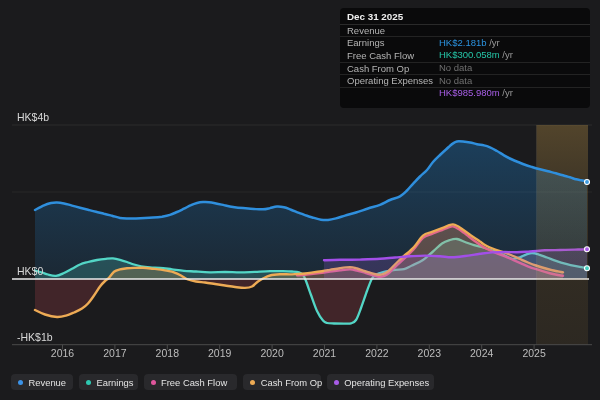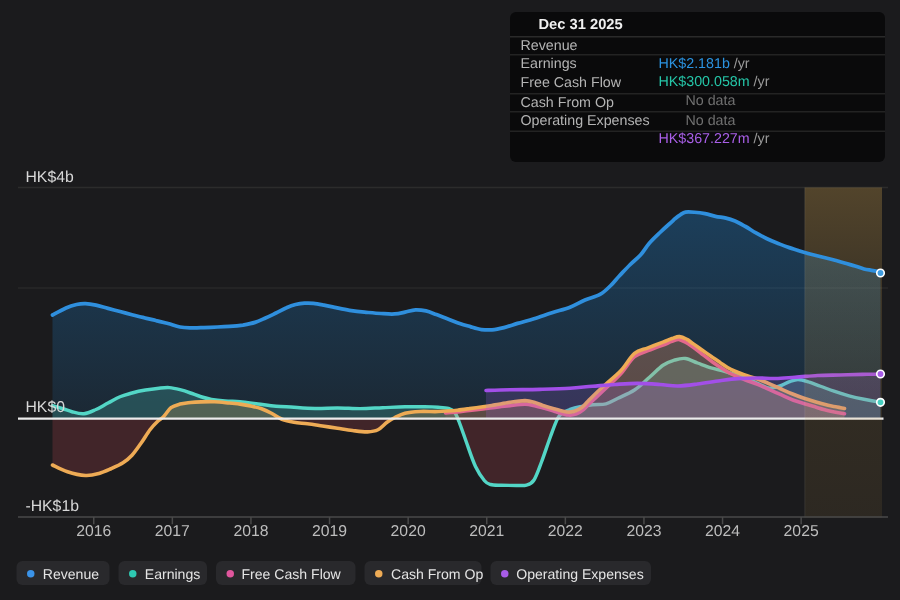--- a/index.html
+++ b/index.html
@@ -4,7 +4,7 @@
 * { margin:0; padding:0; box-sizing:border-box; }
 body { width:600px; height:400px; background:#1b1b1d; font-family:"Liberation Sans", sans-serif; overflow:hidden; position:relative; }
 .tooltip { position:absolute; left:340px; top:8px; width:250px; height:100px; background:#0a0a0b; border-radius:4px; z-index:5; }
-.tt-title { height:16.5px; line-height:17.5px; padding-left:19px; font-size:9.8px; font-weight:bold; color:#f0f0f0; border-bottom:1px solid #2a2a2a; }
+.tt-title { height:16.5px; line-height:17.5px; padding-left:7px; font-size:9.8px; font-weight:bold; color:#f0f0f0; border-bottom:1px solid #2a2a2a; }
 .tt-row { height:12.6px; line-height:12.4px; font-size:9.5px; color:#b4b4b4; position:relative; border-bottom:1px solid #232323; }
 .tt-row .lbl { position:absolute; left:7px; top:0; }
 .tt-row .val { position:absolute; left:99px; top:12px; }

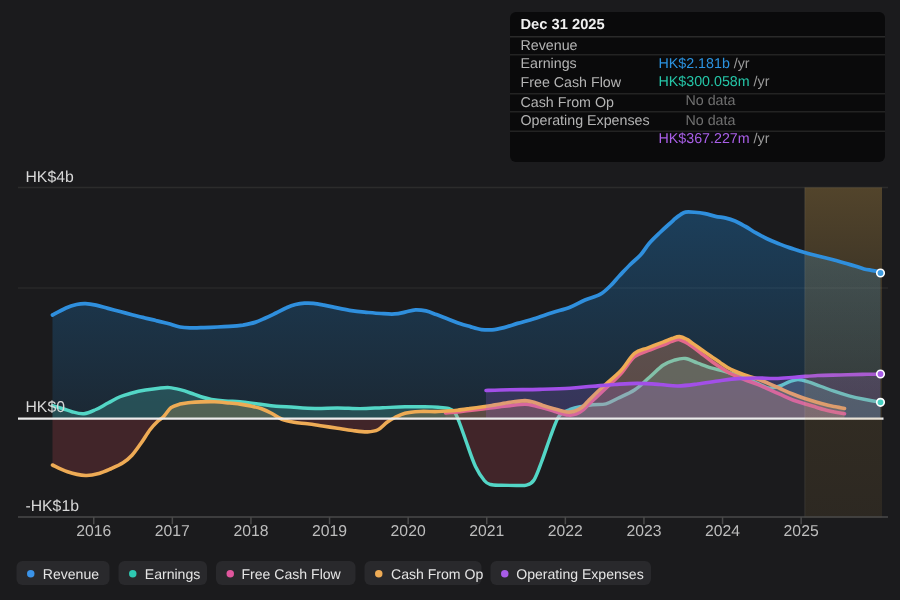--- a/index.html
+++ b/index.html
@@ -9,7 +9,7 @@
 .tt-row .lbl { position:absolute; left:7px; top:0; }
 .tt-row .val { position:absolute; left:99px; top:12px; }
 .tt-sub { border-bottom:none; }
-.gray { color:#9a9a9a; } .dim { color:#707070;margin-left:18px; }
+.gray { color:#9a9a9a; } .dim { color:#707070; }
 .legend { position:absolute; left:11px; top:374px; display:flex; gap:6px; z-index:4; }
 .pill { height:16px; background:#29292c; border-radius:4px; display:flex; align-items:center; padding-left:7px; font-size:9.4px; color:#e4e4e4; white-space:nowrap; }
 .pill .dot { width:5px; height:5px; border-radius:50%; margin-right:5.5px; flex:none; }

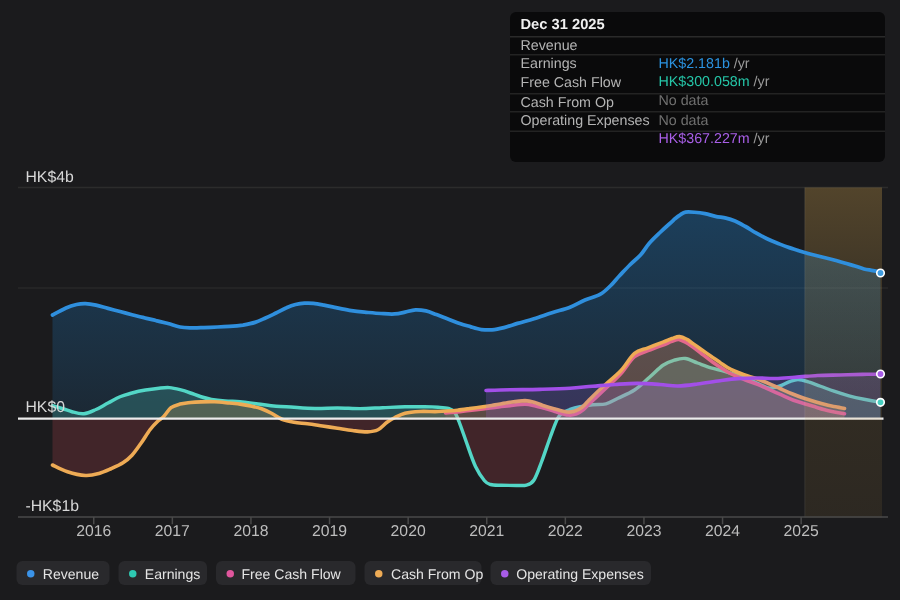--- a/index.html
+++ b/index.html
@@ -106,7 +106,7 @@
     </div>
 <div class="tt-row">
       <span class="lbl">Operating Expenses</span>
-      <span class="val"><span style="color:#a95fe8">HK$367.227m</span><span class="gray"> /yr</span></span>
+      <span class="val"><span style="color:#a95fe8">HK$985.980m</span><span class="gray"> /yr</span></span>
     </div>
 </div>
 <div class="legend">

